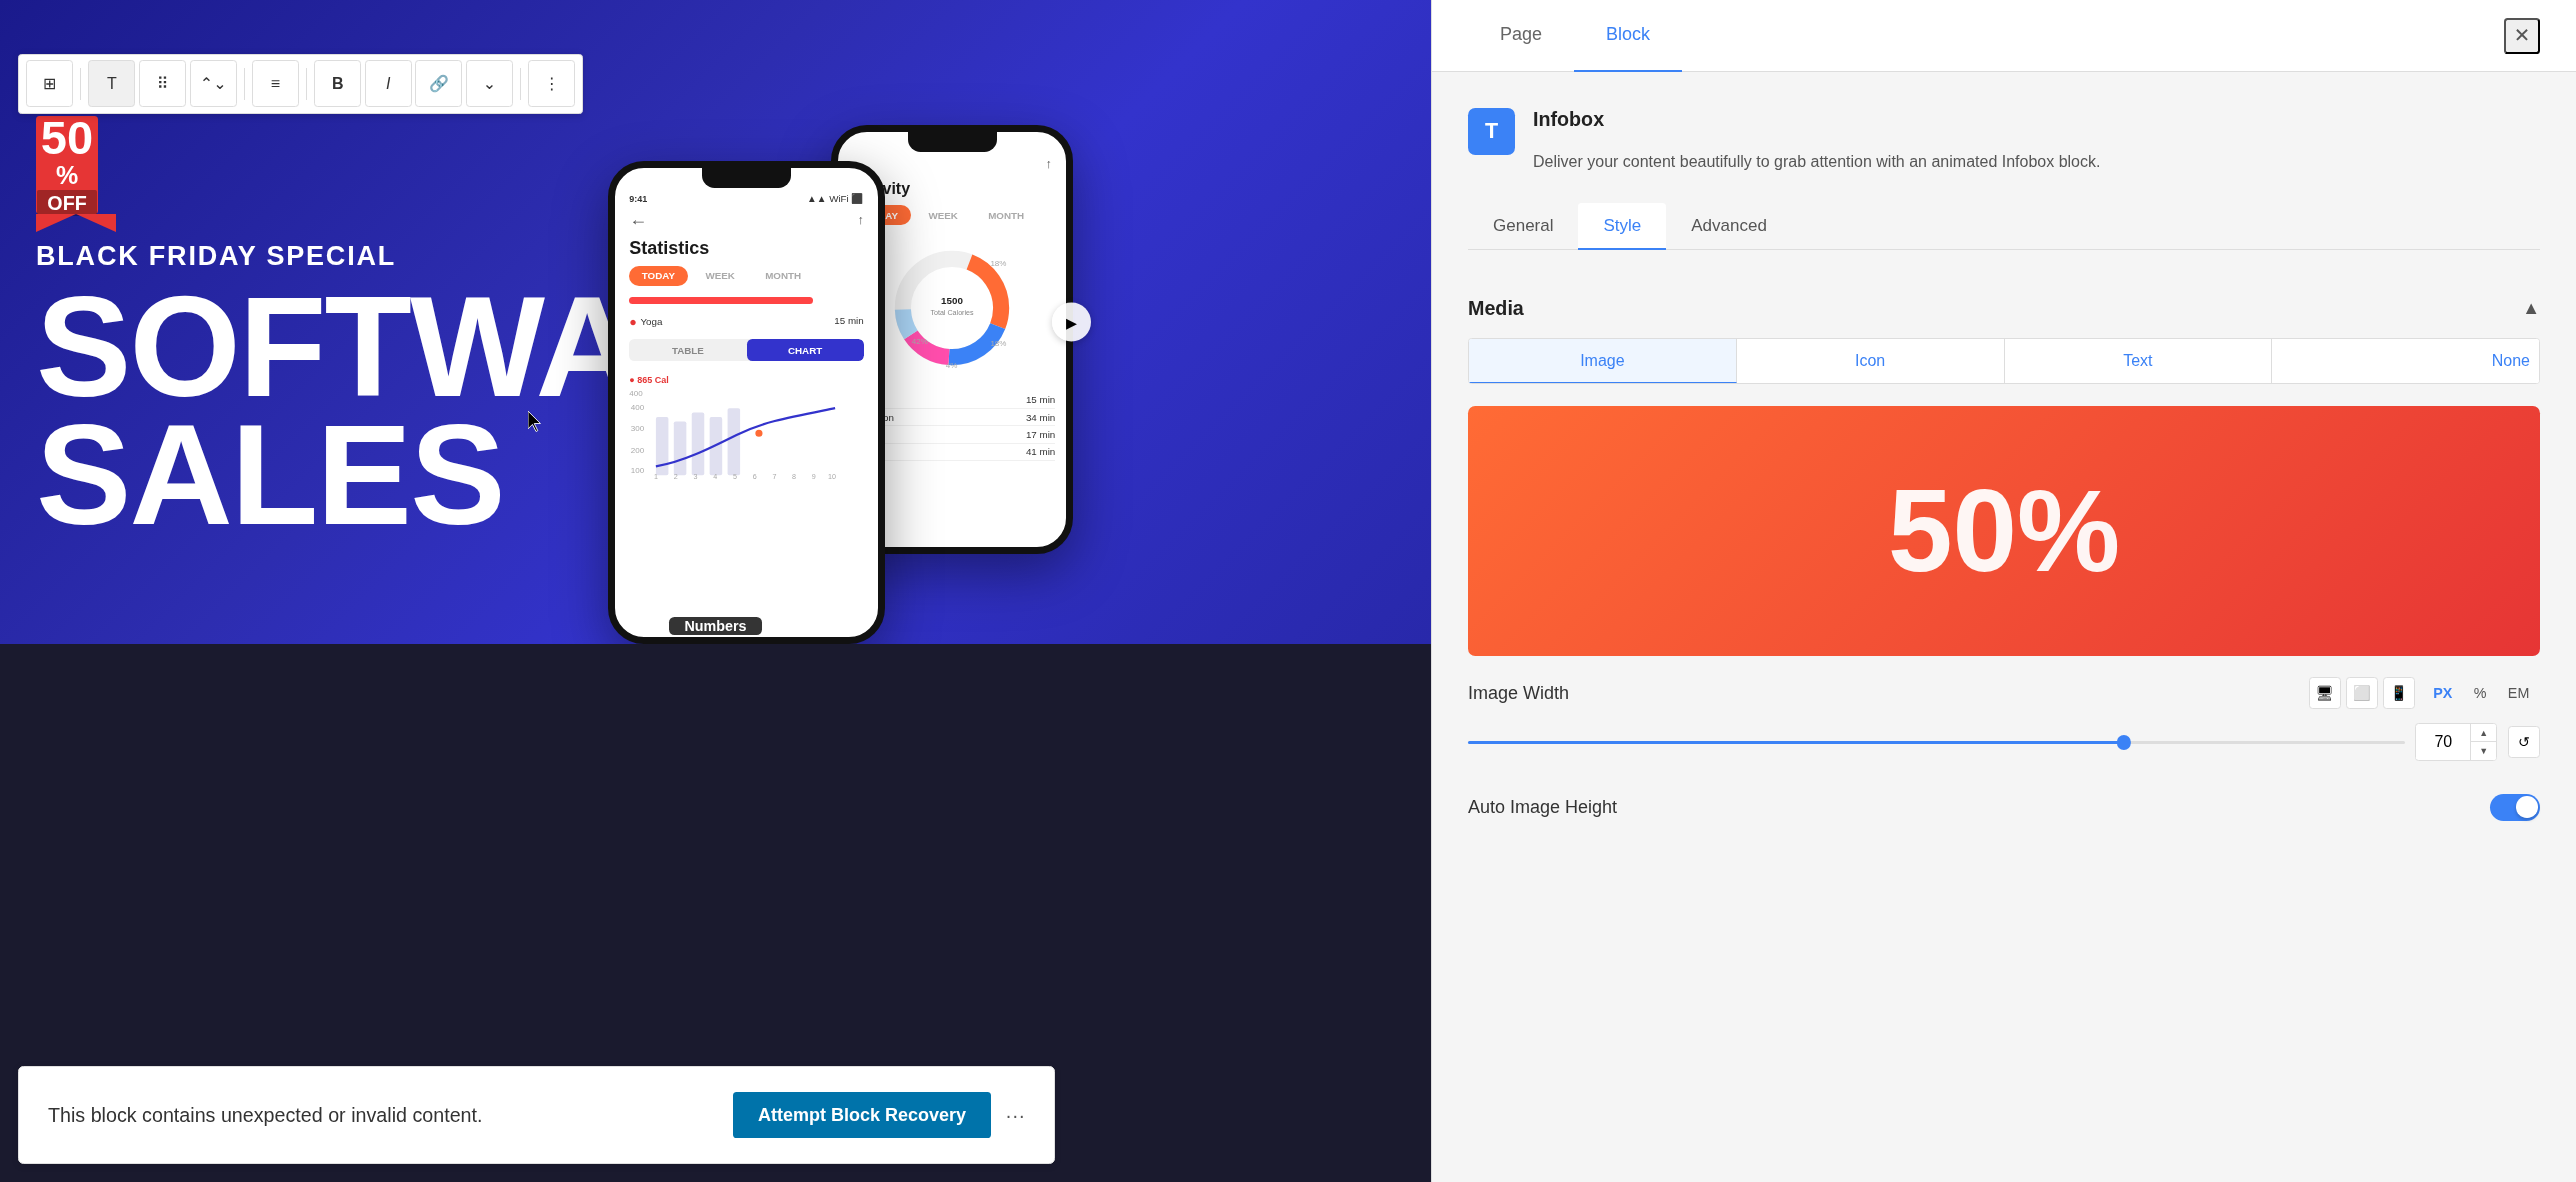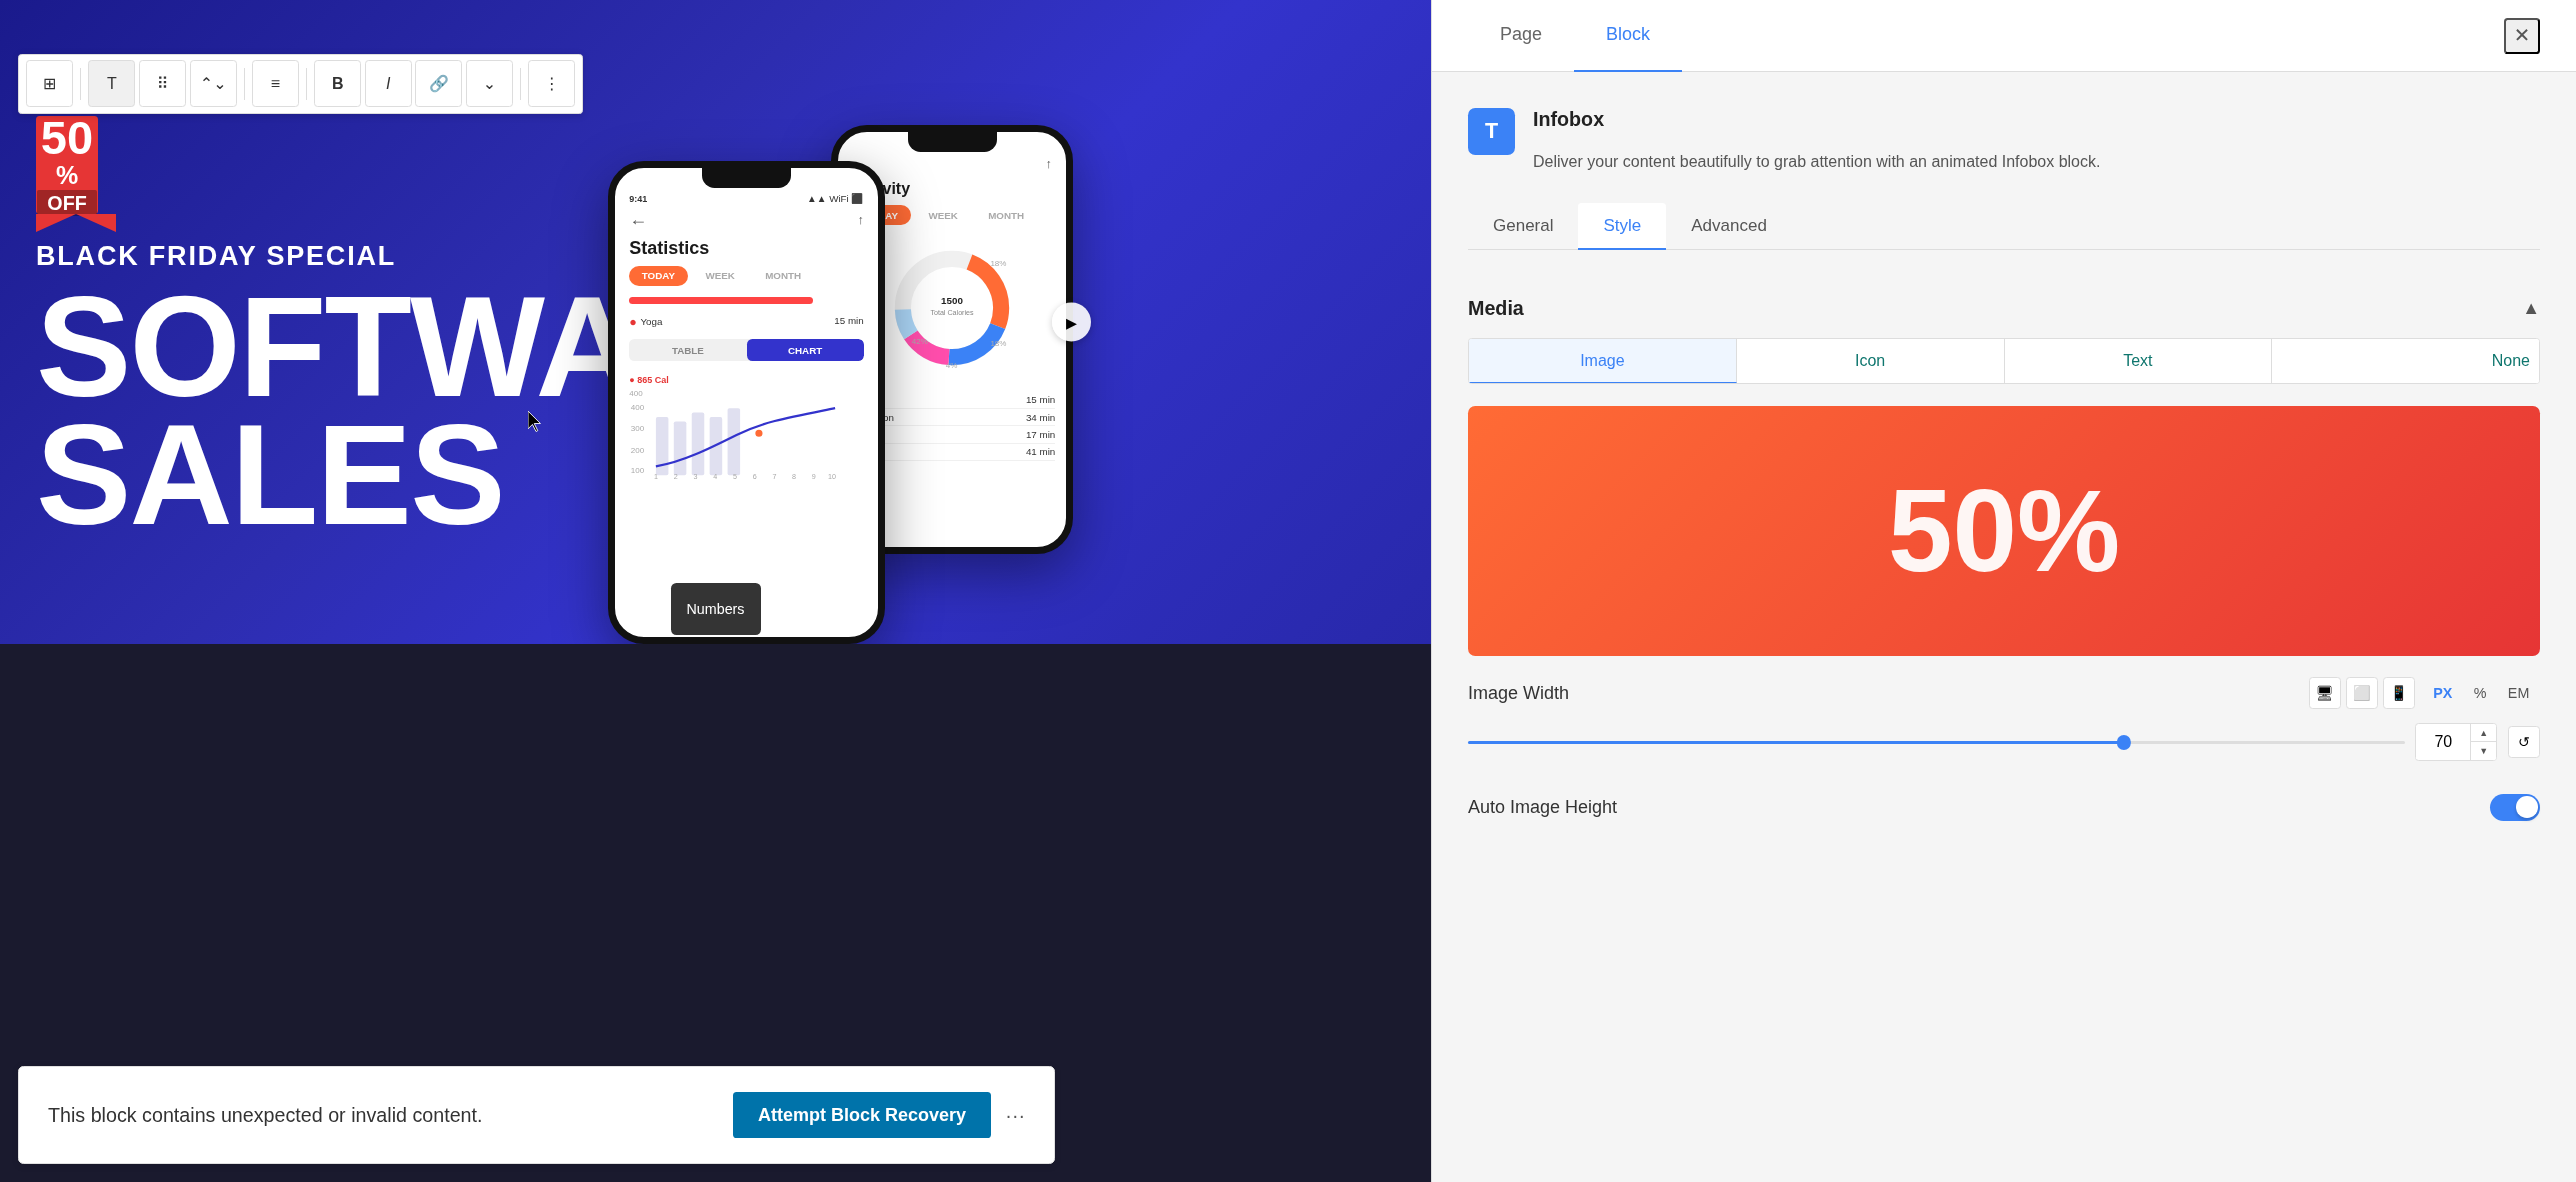--- a/index.html
+++ b/index.html
@@ -492,7 +492,7 @@
       cursor: pointer;
       border: none;
       background: white;
-      color: #0f766e;
+      color: #3b82f6;
       border-right: 0.9px solid #ddd;
     }
     .media-type-btn:last-child { border-right: none; text-align: right; }

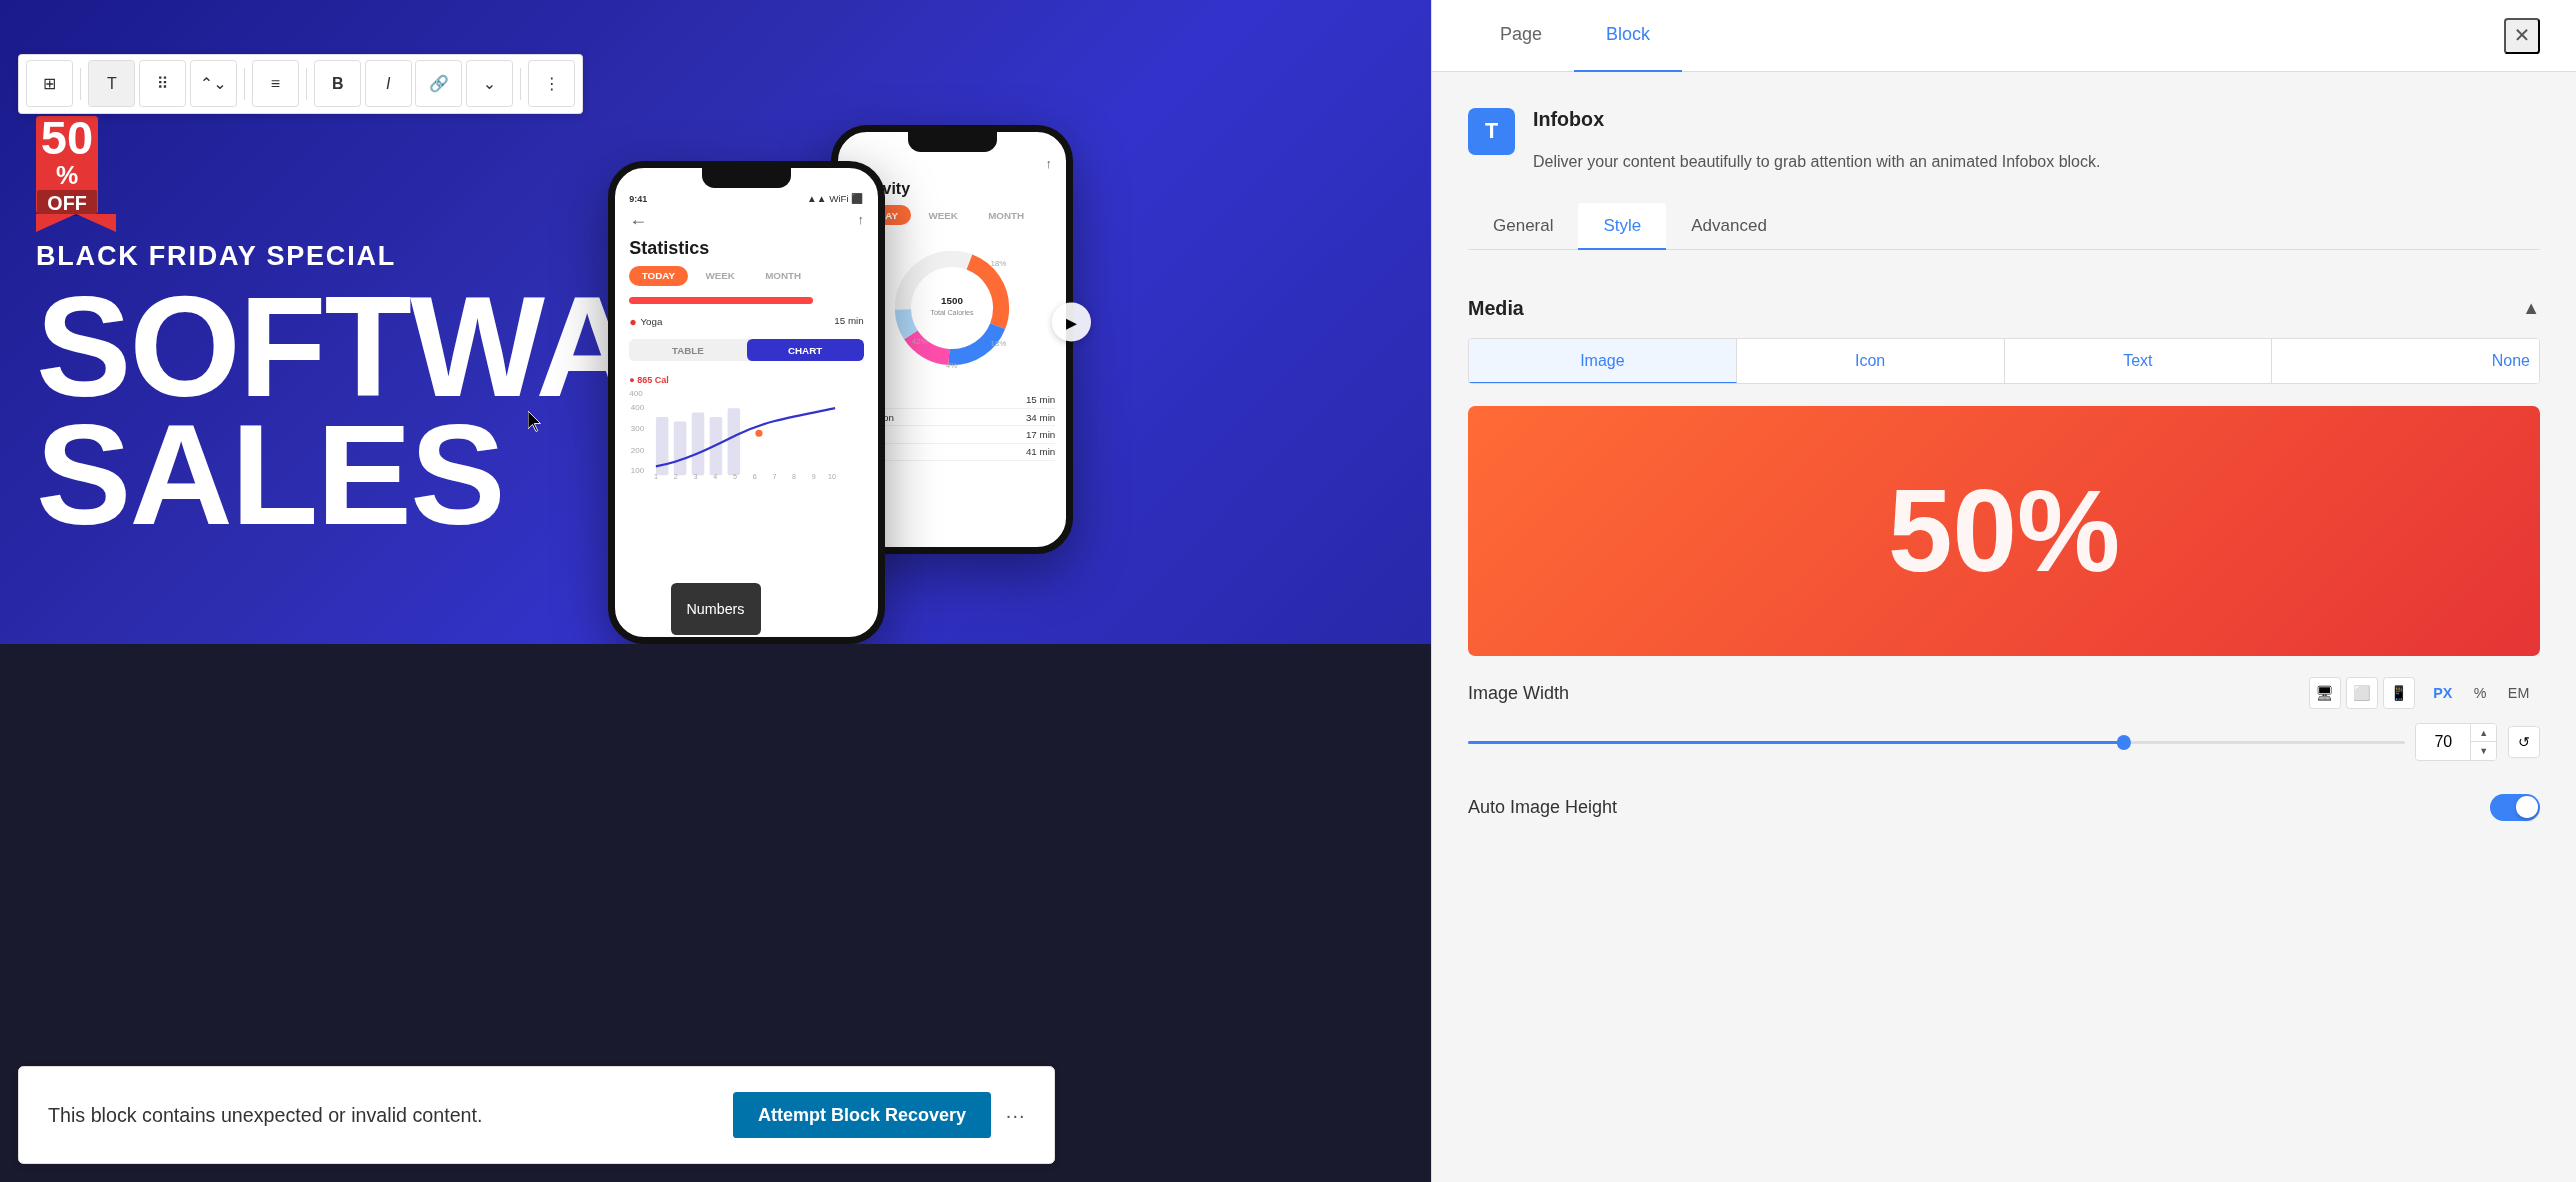--- a/index.html
+++ b/index.html
@@ -269,10 +269,10 @@
       transform: translateX(-50%);
       background: rgba(30,30,30,0.9);
       color: white;
-      padding: 18px 16px;
+      padding: 1px 16px;
       border-radius: 5.4px;
       font-size: 14.3px;
-      font-weight: 400;
+      font-weight: 700;
       white-space: nowrap;
       z-index: 20;
     }

